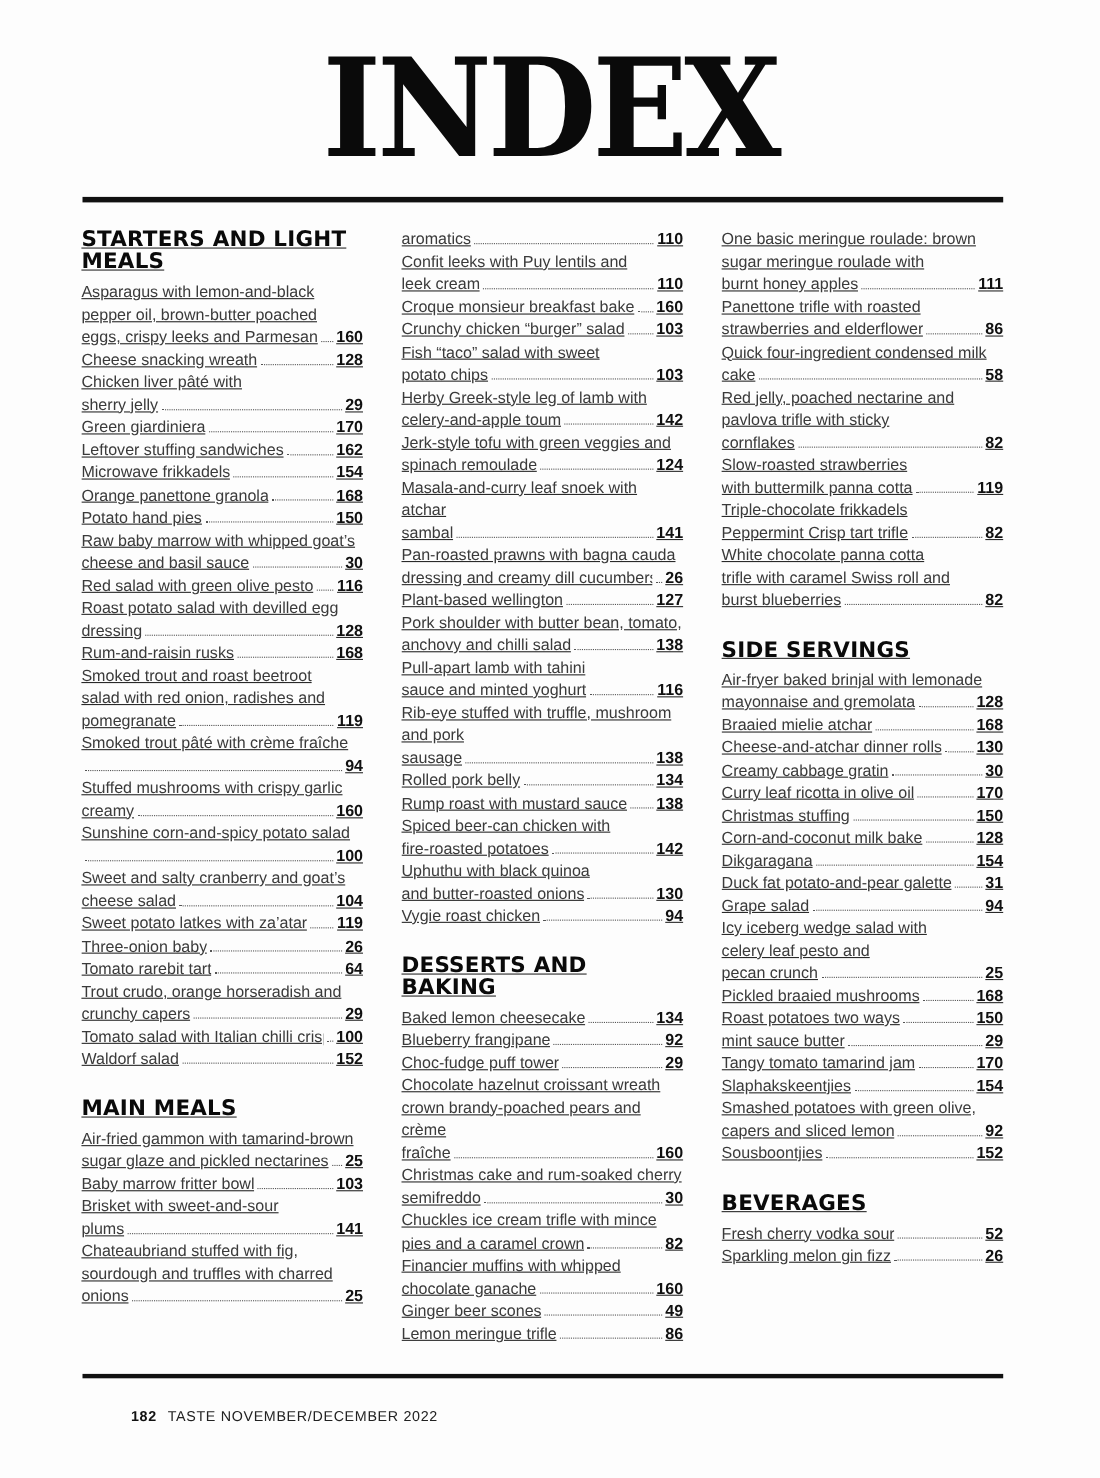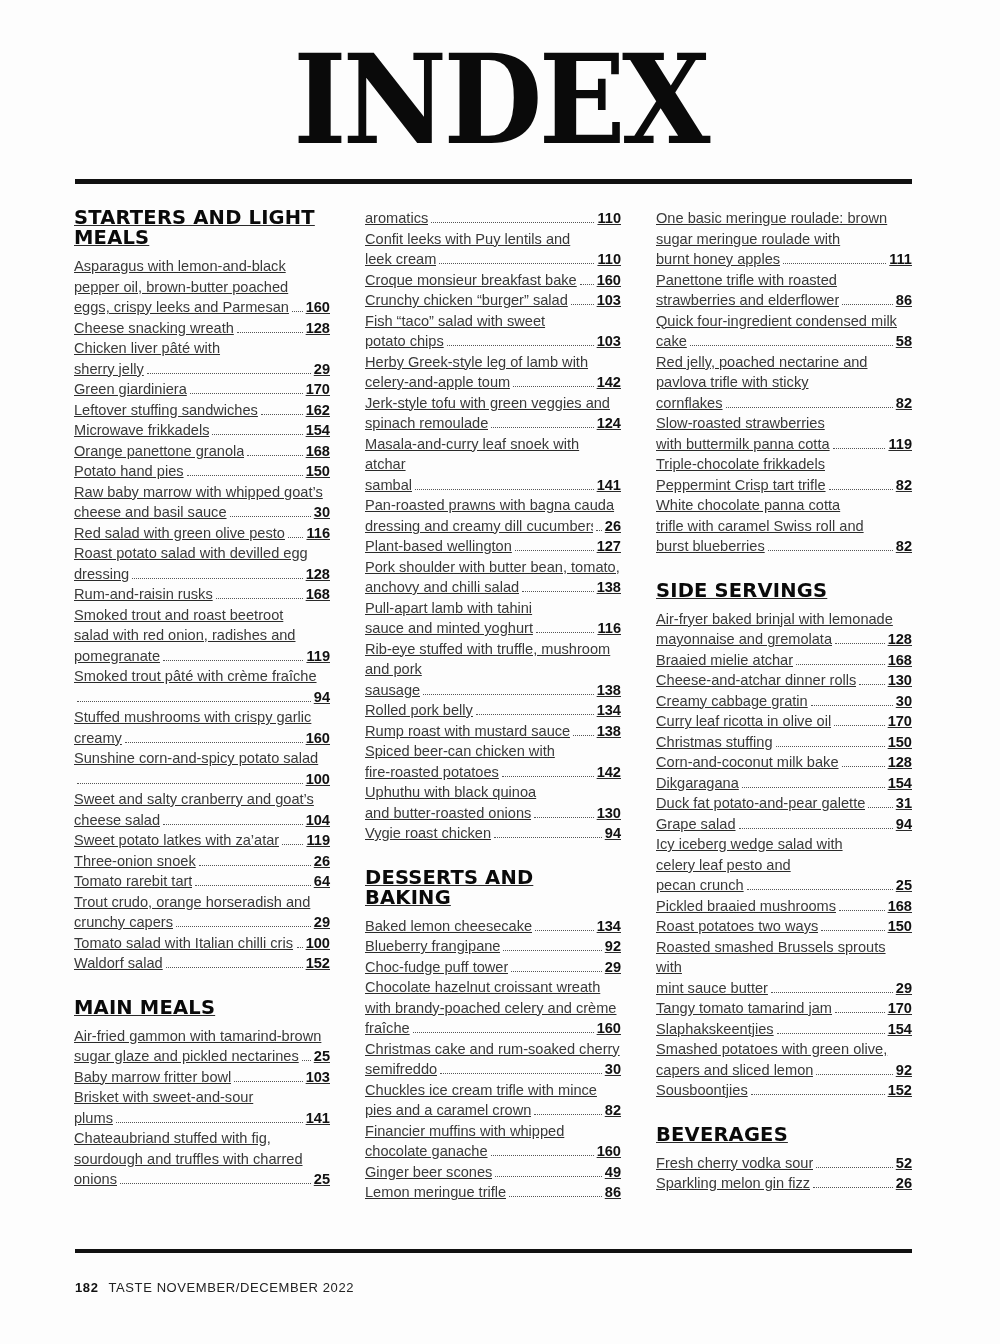--- a/index.html
+++ b/index.html
@@ -188,7 +188,7 @@
       </div>
       <div class="entry">
         <span class="last">
-          <span class="txt">Three-onion snoek</span>
+          <span class="txt">Three-onion baby</span>
           <span class="dots"></span>
           <span class="pg">26</span>
         </span>

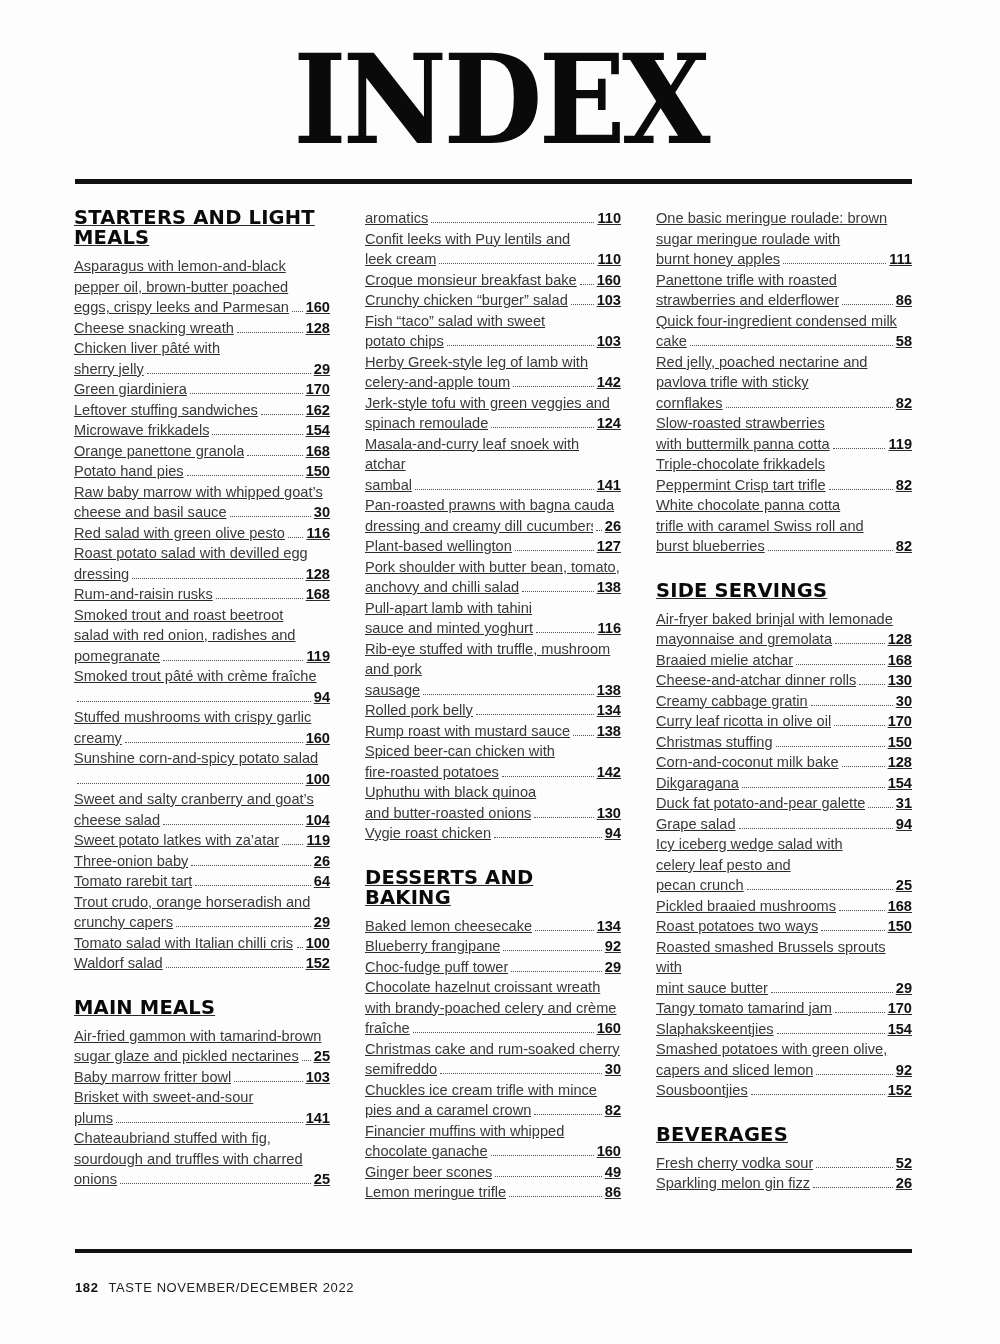--- a/index.html
+++ b/index.html
@@ -635,7 +635,6 @@
         </span>
       </div>
       <div class="entry">
-        <span class="lead">Roasted smashed Brussels sprouts with</span>
         <span class="last">
           <span class="txt">mint sauce butter</span>
           <span class="dots"></span>

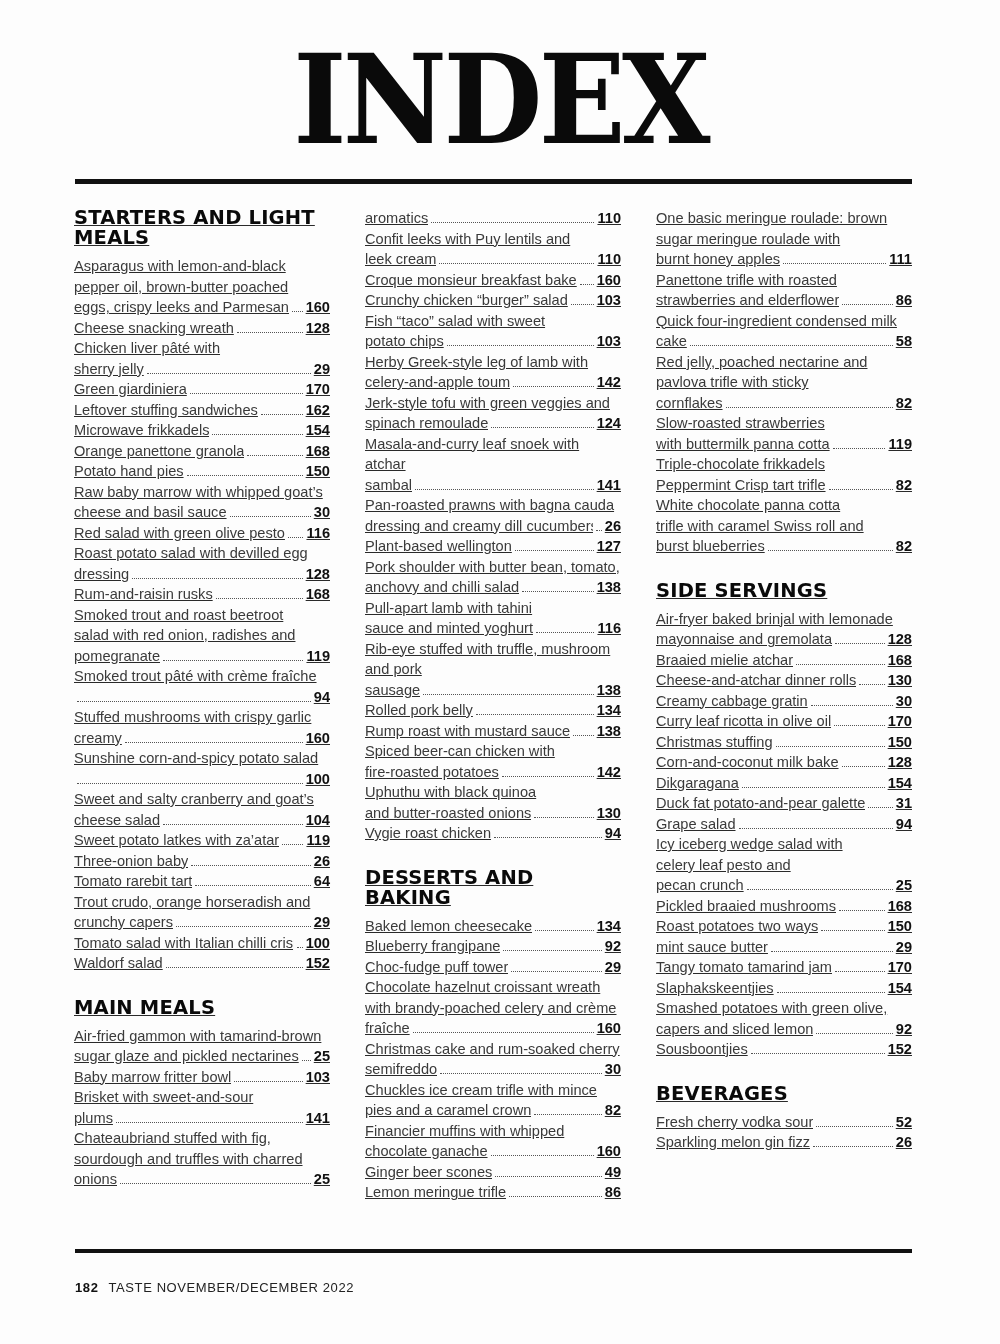--- a/index.html
+++ b/index.html
@@ -428,7 +428,7 @@
       </div>
       <div class="entry">
         <span class="lead">Chocolate hazelnut croissant wreath</span>
-        <span class="lead">with brandy-poached celery and crème</span>
+        <span class="lead">crown brandy-poached pears and crème</span>
         <span class="last">
           <span class="txt">fraîche</span>
           <span class="dots"></span>

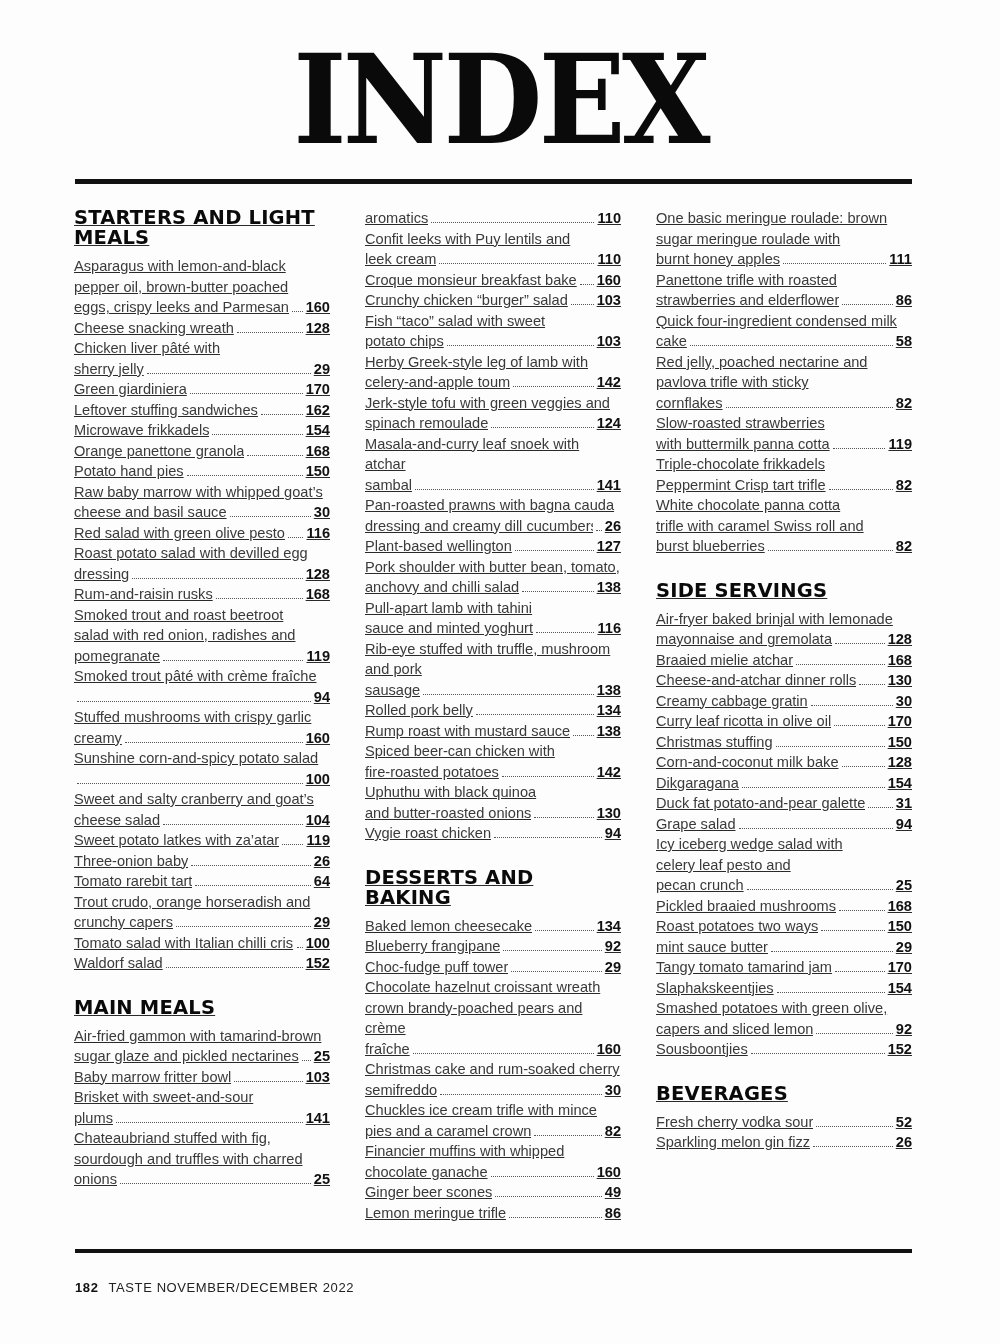--- a/index.html
+++ b/index.html
@@ -38,7 +38,7 @@
   .footer {
     position: absolute; left: 75px; top: 1280px; font-size: 13px; letter-spacing: 0.6px; color: #222;
   }
-  .footer .num { font-weight: bold; margin-right: 6px; color: #111; }
+  .footer .num { font-weight: bold; margin-right: 6px; color: #111; margin-left: 44px; }
 </style>
 </head>
 <body>

